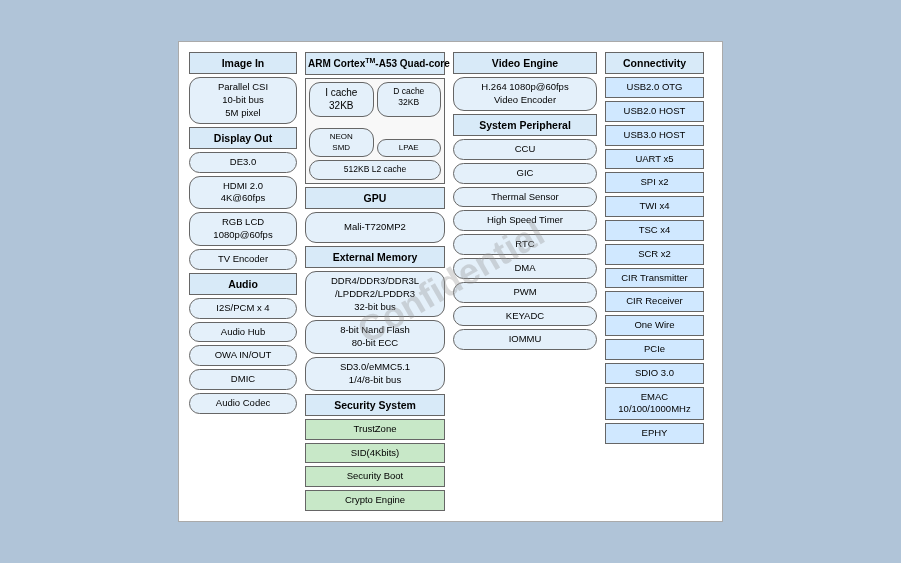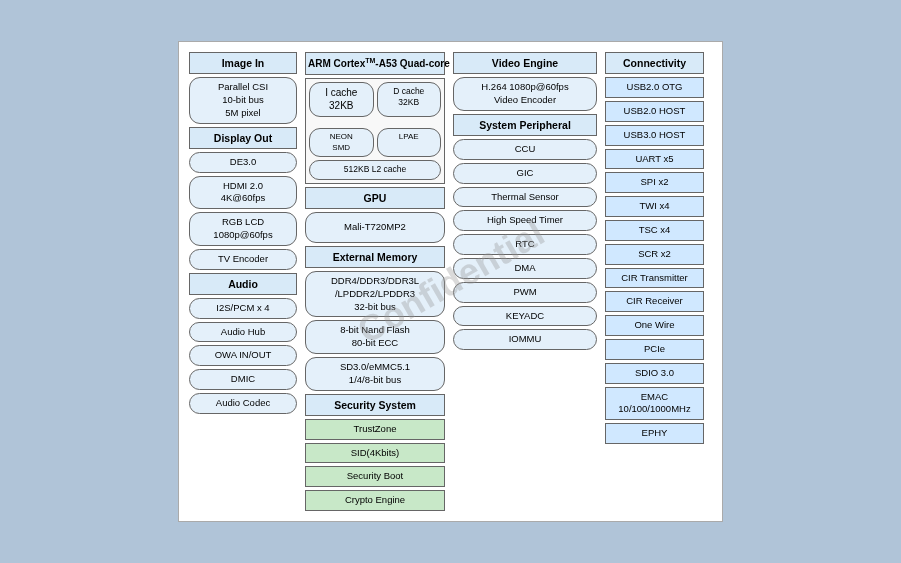--- a/index.html
+++ b/index.html
@@ -104,7 +104,7 @@
 32KB</span>
           </div>
         </div>
-        <div class="flex-row" style="margin-top:11px;">
+        <div class="flex-row" style="margin-top:11px;align-items:flex-end;">
           <div class="b item" style="flex:1;font-size:8px;">
             <span style="white-space:pre-line">NEON
 SMD</span>

